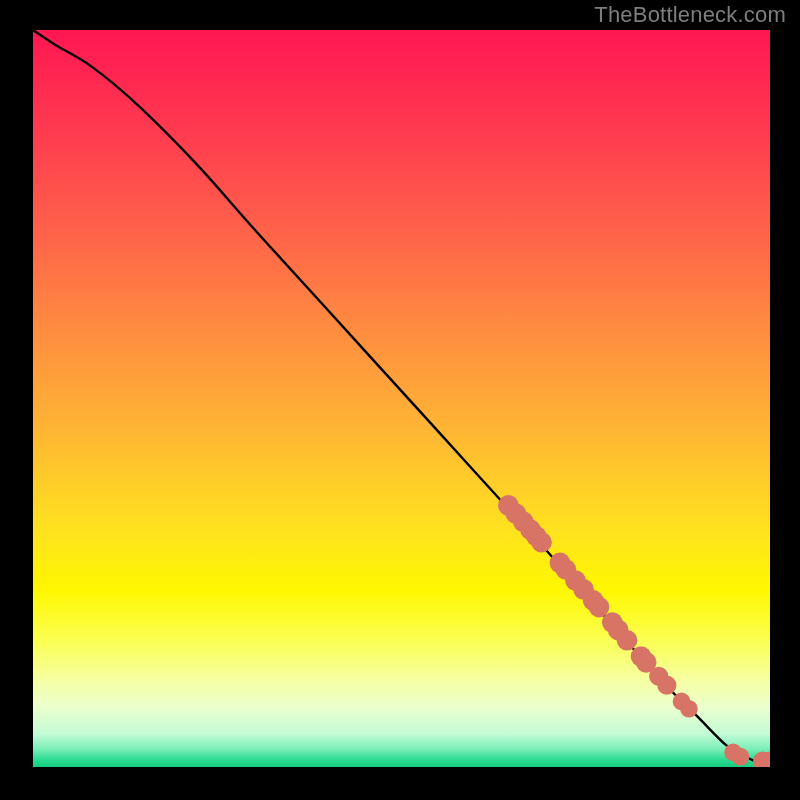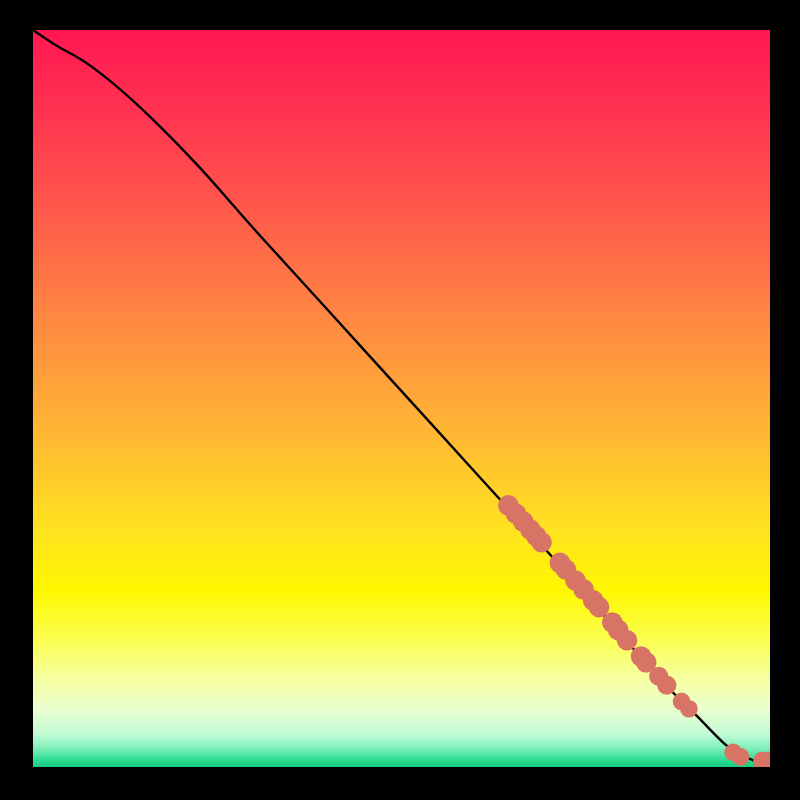--- a/index.html
+++ b/index.html
@@ -46,6 +46,7 @@
 <body>
 
 <div class="stage">
+  <div class="attribution">TheBottleneck.com</div>
 
   <div class="plot">
     <svg class="gradient-bg" viewBox="0 0 737 737" preserveAspectRatio="none" width="737" height="737">

